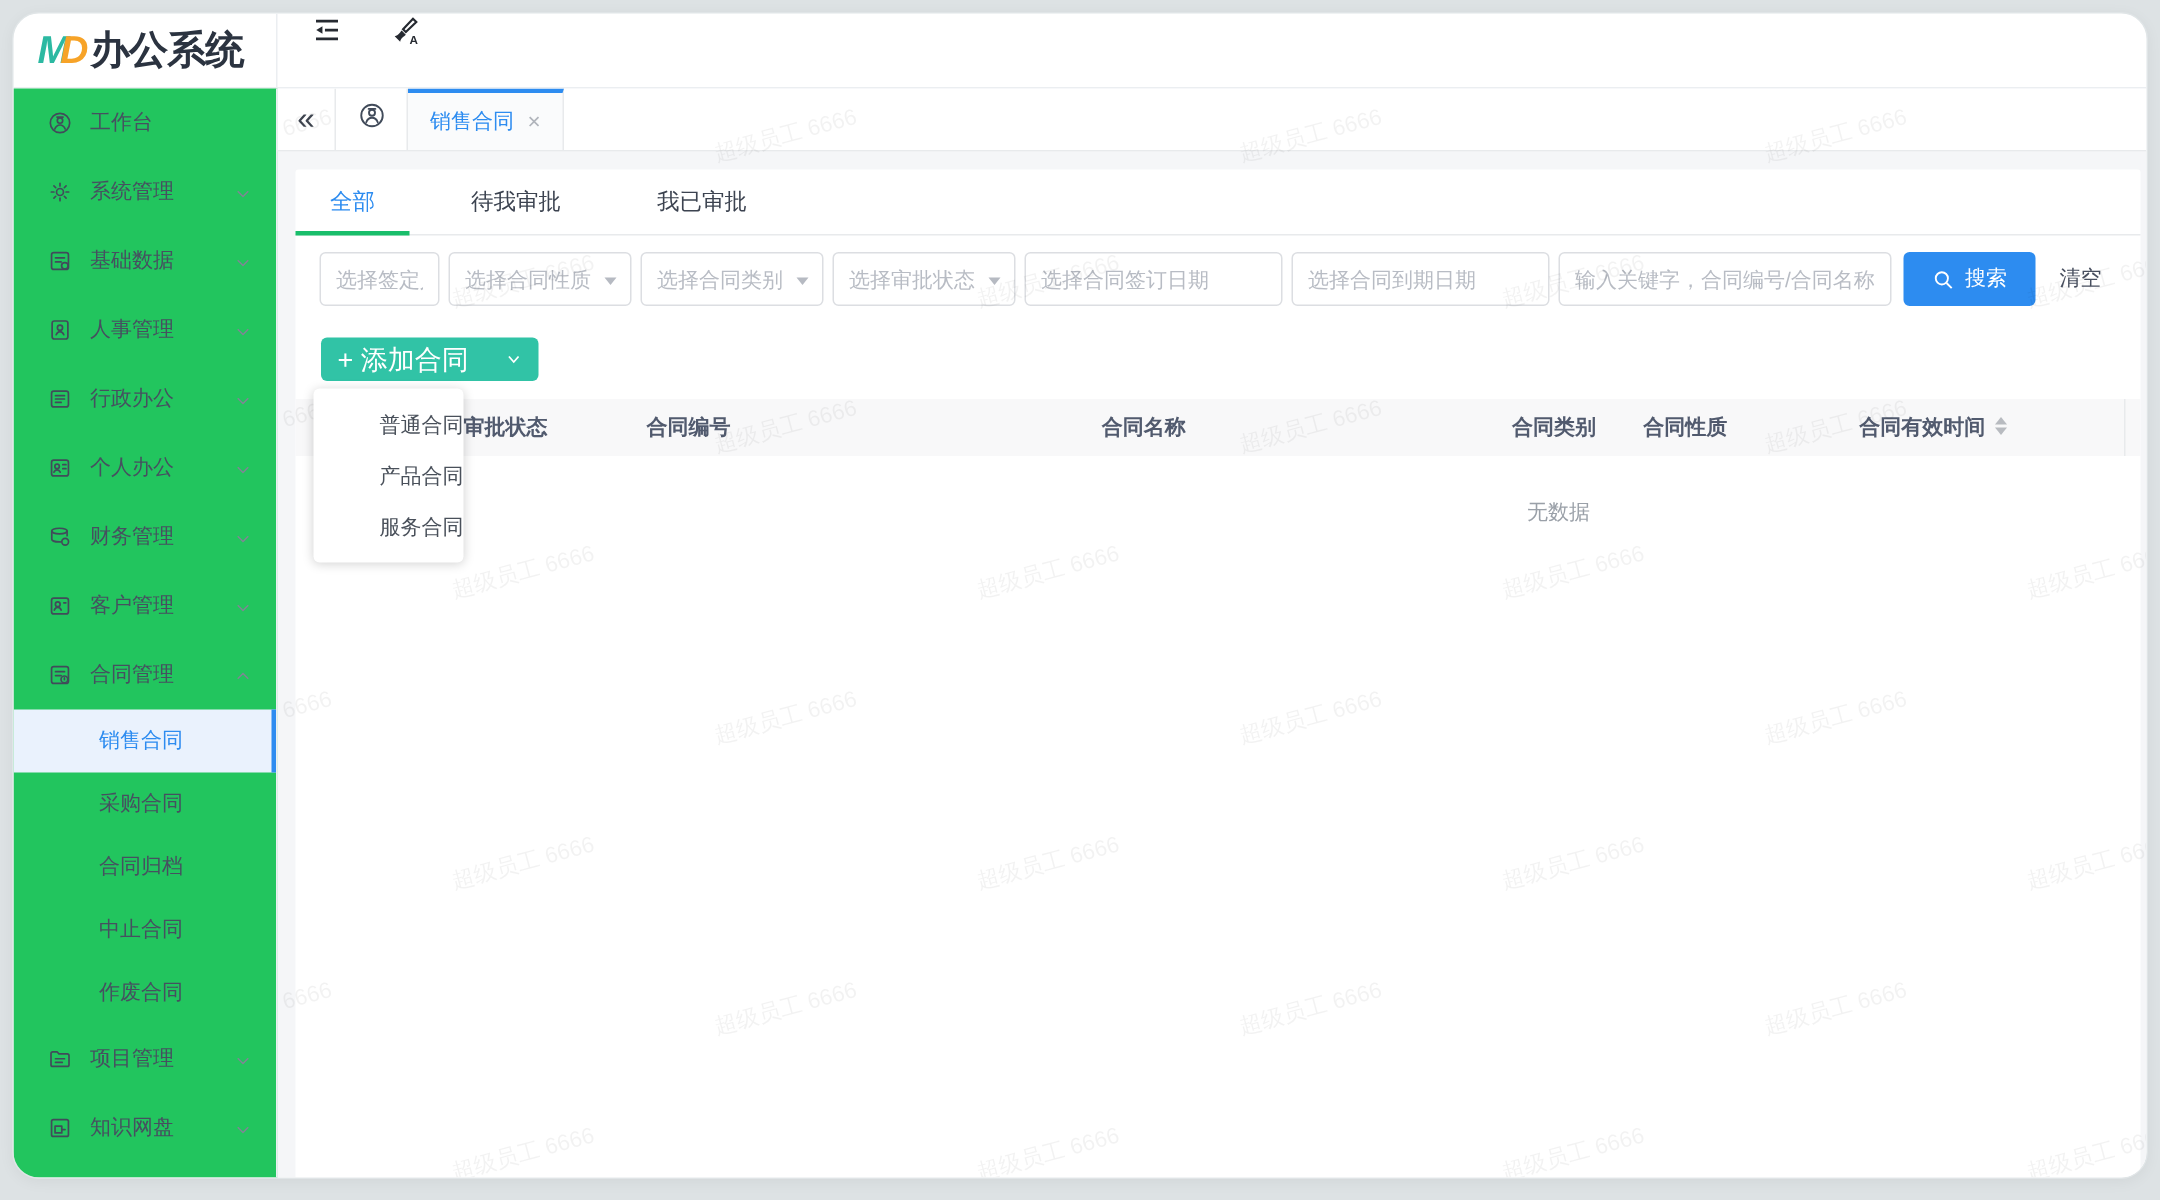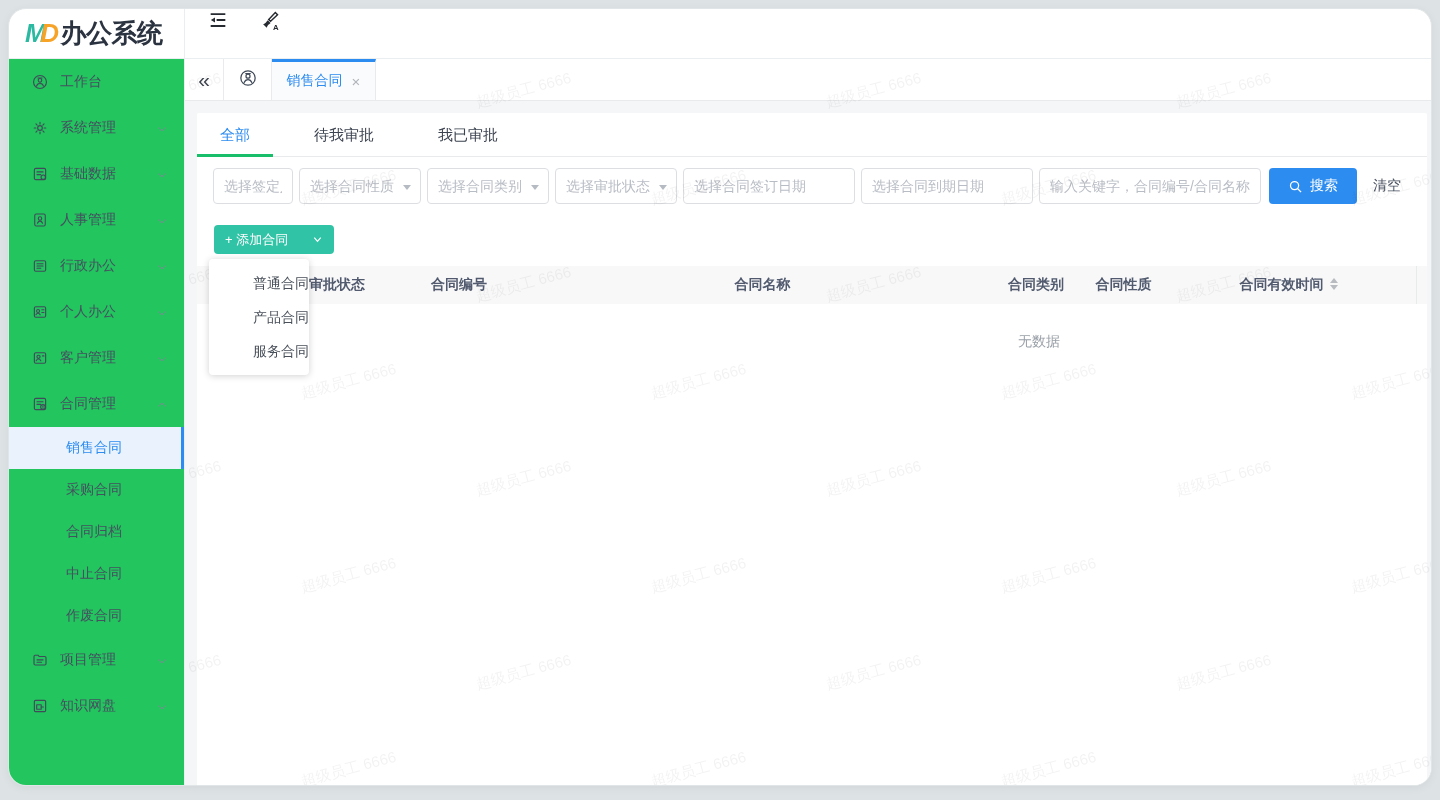--- a/index.html
+++ b/index.html
@@ -73,7 +73,7 @@
   .clear-btn { font-size:14px; color:#495060; cursor:pointer; }
 
   .add-btn { position:absolute; top:112px; left:17px; height:29px; padding:0 11px; background:#31c3a6;
-             border-radius:4px; color:#fff; font-size:13px; display:flex; align-items:center; gap:24px; cursor:pointer; }
+             border-radius:4px; color:#fff; font-size:18px; display:flex; align-items:center; gap:24px; cursor:pointer; }
   .add-btn svg { width:11px; height:11px; }
 
   .table-header { position:absolute; top:153px; left:0; right:0; height:38px; background:#f8f8f9;

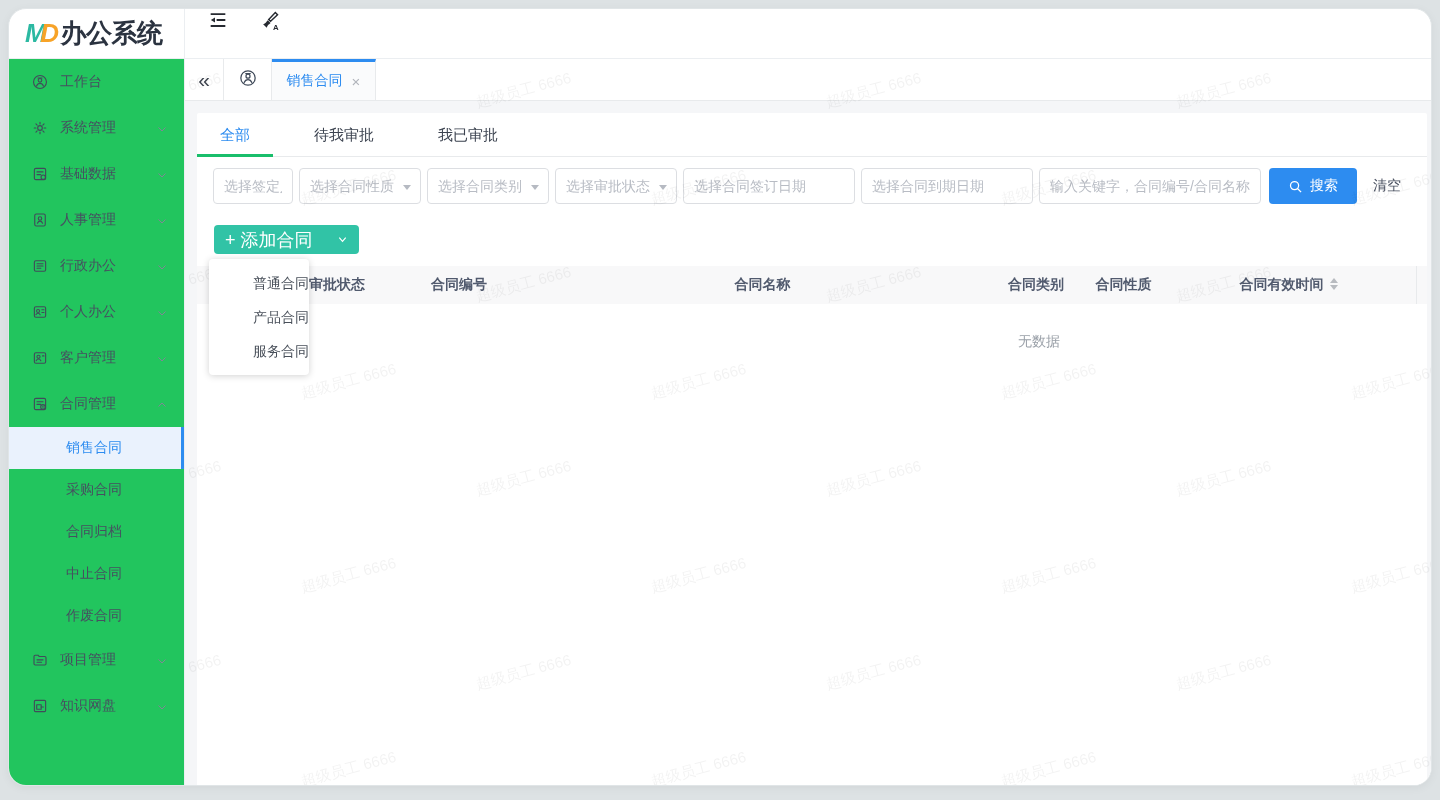--- a/index.html
+++ b/index.html
@@ -182,6 +182,17 @@
               <path d="M6.6 15.7c.6-1.4 1.6-2.1 2.8-2.1s2.2.7 2.8 2.1M14.5 9h2.8M14.5 12.6h2.8"></path>
             </svg></span>
           <span>个人办公</span>
+          <span class="chev"><svg viewBox="0 0 24 24" fill="none" stroke="#808695" stroke-width="2">
+              <path d="M5 9l7 7 7-7"></path>
+            </svg></span>
+        </div>
+        <div class="side-item">
+          <span class="icon"><svg viewBox="0 0 24 24" fill="none" stroke="#414b5a" stroke-width="1.5" stroke-linecap="round" stroke-linejoin="round">
+              <ellipse cx="11.5" cy="6.7" rx="6.8" ry="2.5"></ellipse>
+              <path d="M4.7 6.7v7.2c0 1.4 3 2.5 6.8 2.5h.8M18.3 6.7v4.2"></path>
+              <circle cx="16.6" cy="16.2" r="3"></circle>
+            </svg></span>
+          <span>财务管理</span>
           <span class="chev"><svg viewBox="0 0 24 24" fill="none" stroke="#808695" stroke-width="2">
               <path d="M5 9l7 7 7-7"></path>
             </svg></span>

